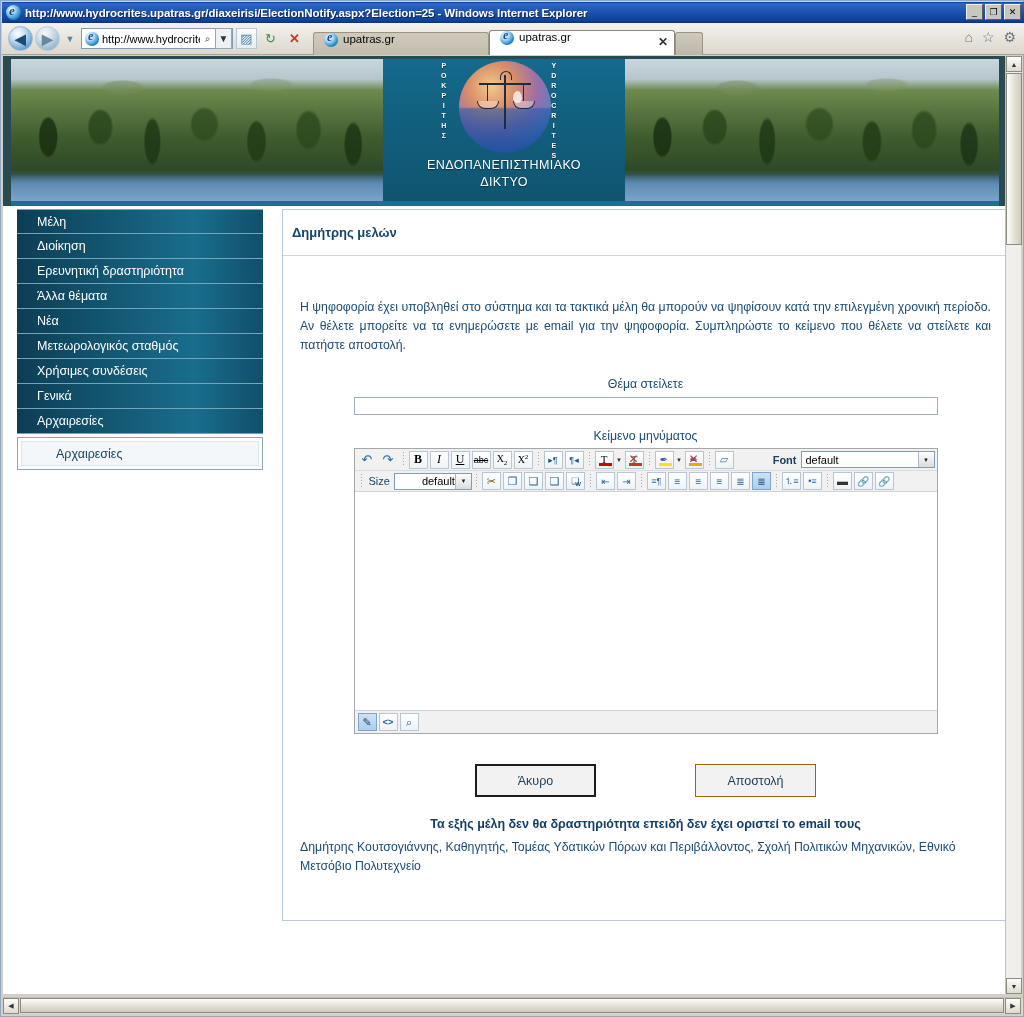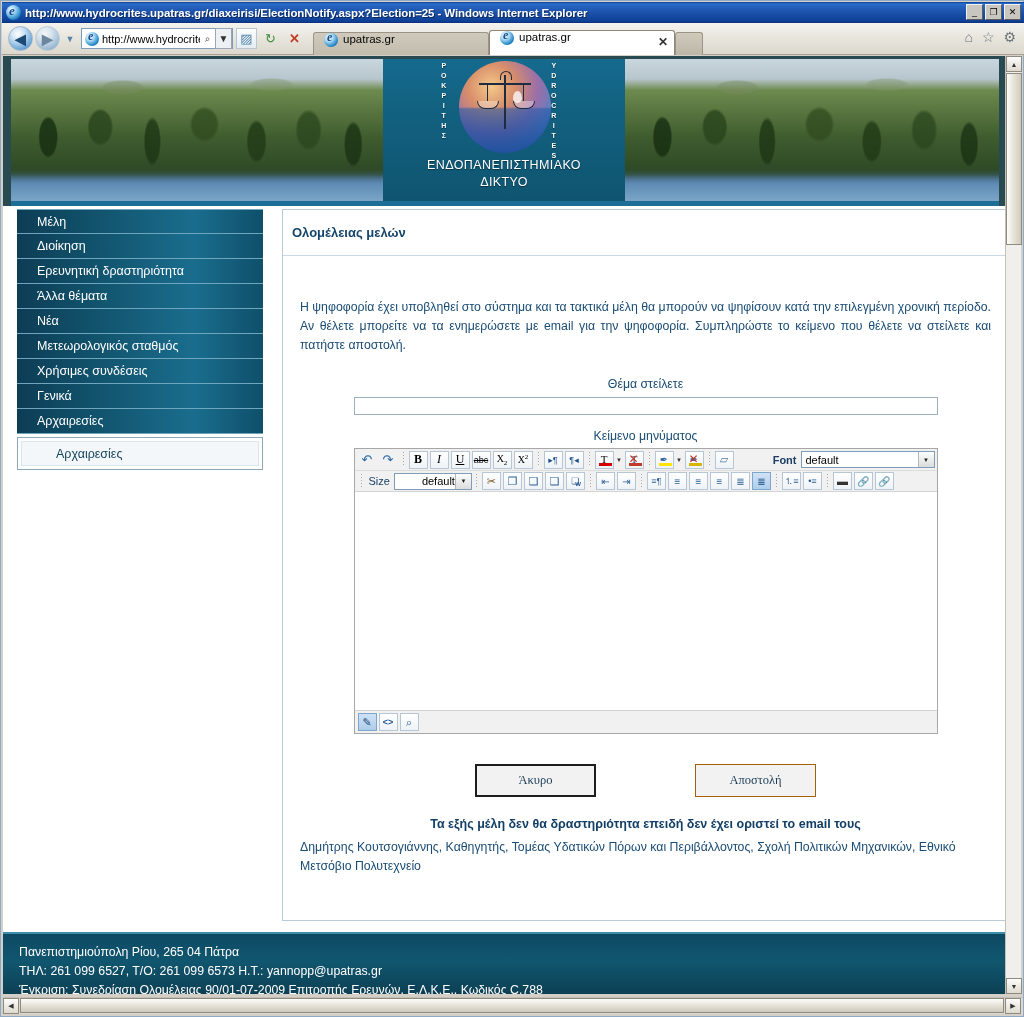--- a/index.html
+++ b/index.html
@@ -424,7 +424,7 @@
 
       <div id="panel" style="top:3px;left:279px;height:712px;">
         <div id="panel-header">
-          <span id="panel-title">Ολομέλειας μελών</span>
+          <span id="panel-title">Δημήτρης μελών</span>
         </div>
 
         <div id="intro">Η ψηφοφορία έχει υποβληθεί στο σύστημα και τα τακτικά μέλη θα μπορούν να ψηφίσουν κατά την επιλεγμένη χρονική περίοδο. Αν θέλετε μπορείτε να τα ενημερώσετε με email για την ψηφοφορία. Συμπληρώστε το κείμενο που θέλετε να στείλετε και πατήστε αποστολή.</div>

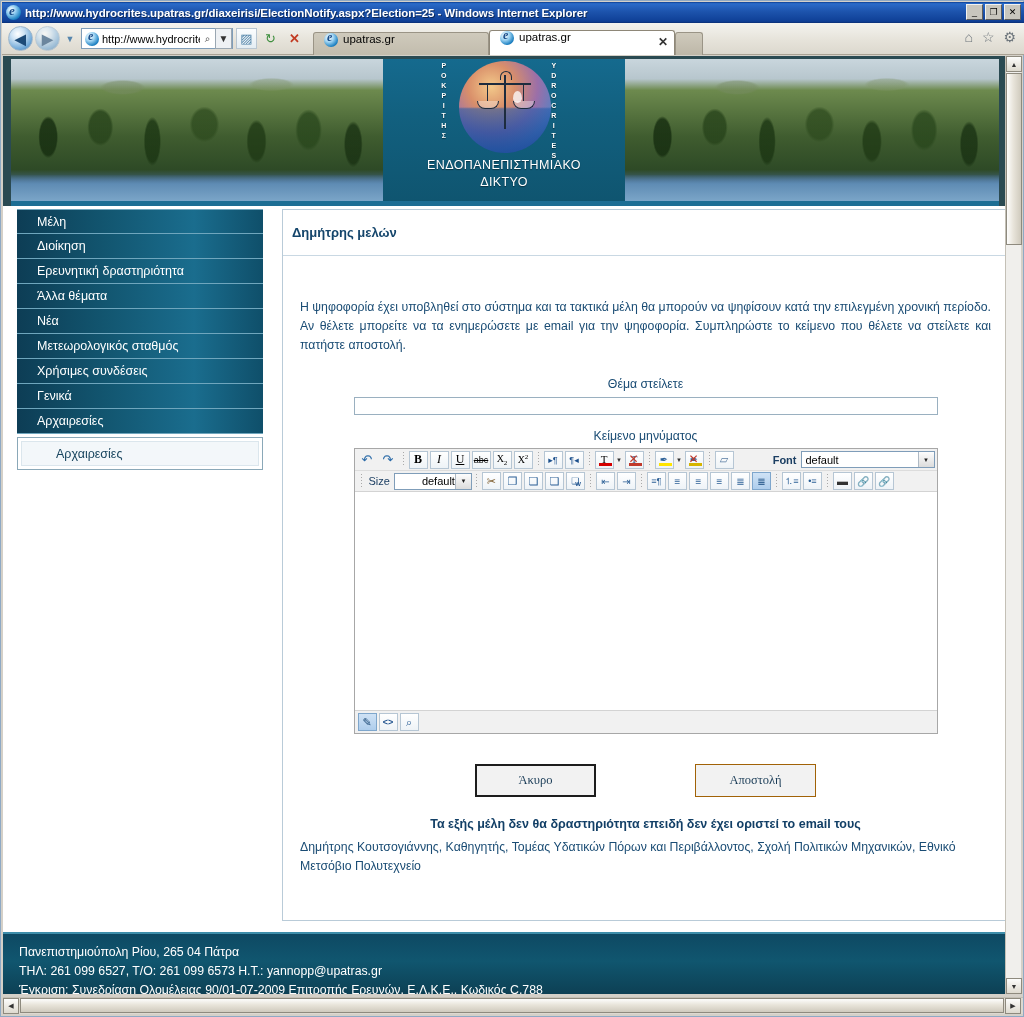--- a/index.html
+++ b/index.html
@@ -259,7 +259,7 @@
   #btnrow{display:flex;justify-content:center;gap:99px;margin-top:30px;}
   .formbtn{
     width:121px;height:33px;background:#f2f2f2;
-    font-family:Liberation Serif, serif;font-size:12.5px;color:#1a3c57;
+    font-family:Liberation Sans, sans-serif;font-size:12.5px;color:#1a3c57;
     display:flex;align-items:center;justify-content:center;box-sizing:border-box;
   }
   #cancel-button{border:2px solid #1d1d1d;}

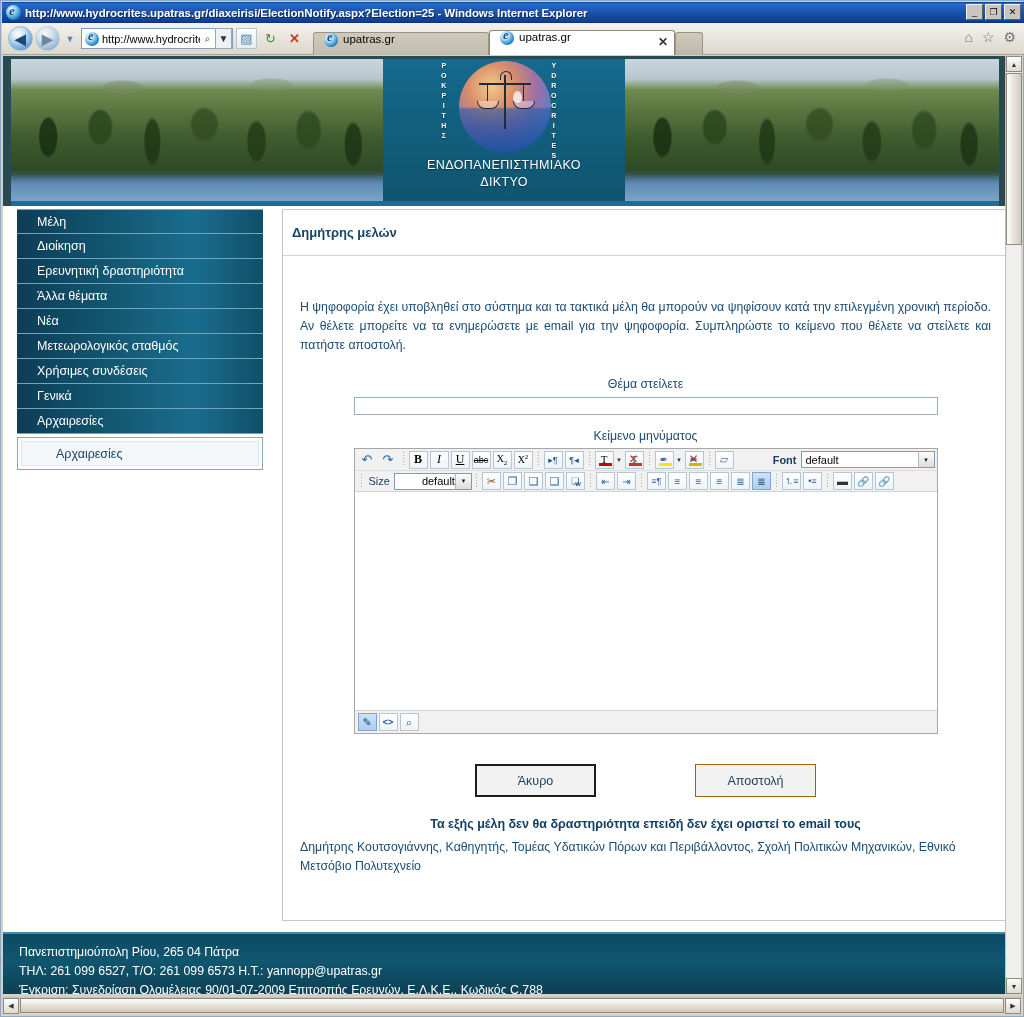--- a/index.html
+++ b/index.html
@@ -597,11 +597,6 @@
       </div>
     </div>
 
-    <div id="footer" style="position:absolute;left:0;top:876px;width:1004px;">
-      <div>Πανεπιστημιούπολη Ρίου, 265 04 Πάτρα</div>
-      <div>ΤΗΛ: 261 099 6527, Τ/Ο: 261 099 6573 Η.Τ.:  yannopp@upatras.gr</div>
-      <div>Έγκριση: Συνεδρίαση Ολομέλειας 90/01-07-2009 Επιτροπής Ερευνών, Ε.Λ.Κ.Ε., Κωδικός C.788</div>
-    </div>
   </div>
 
   <div id="vscroll">

